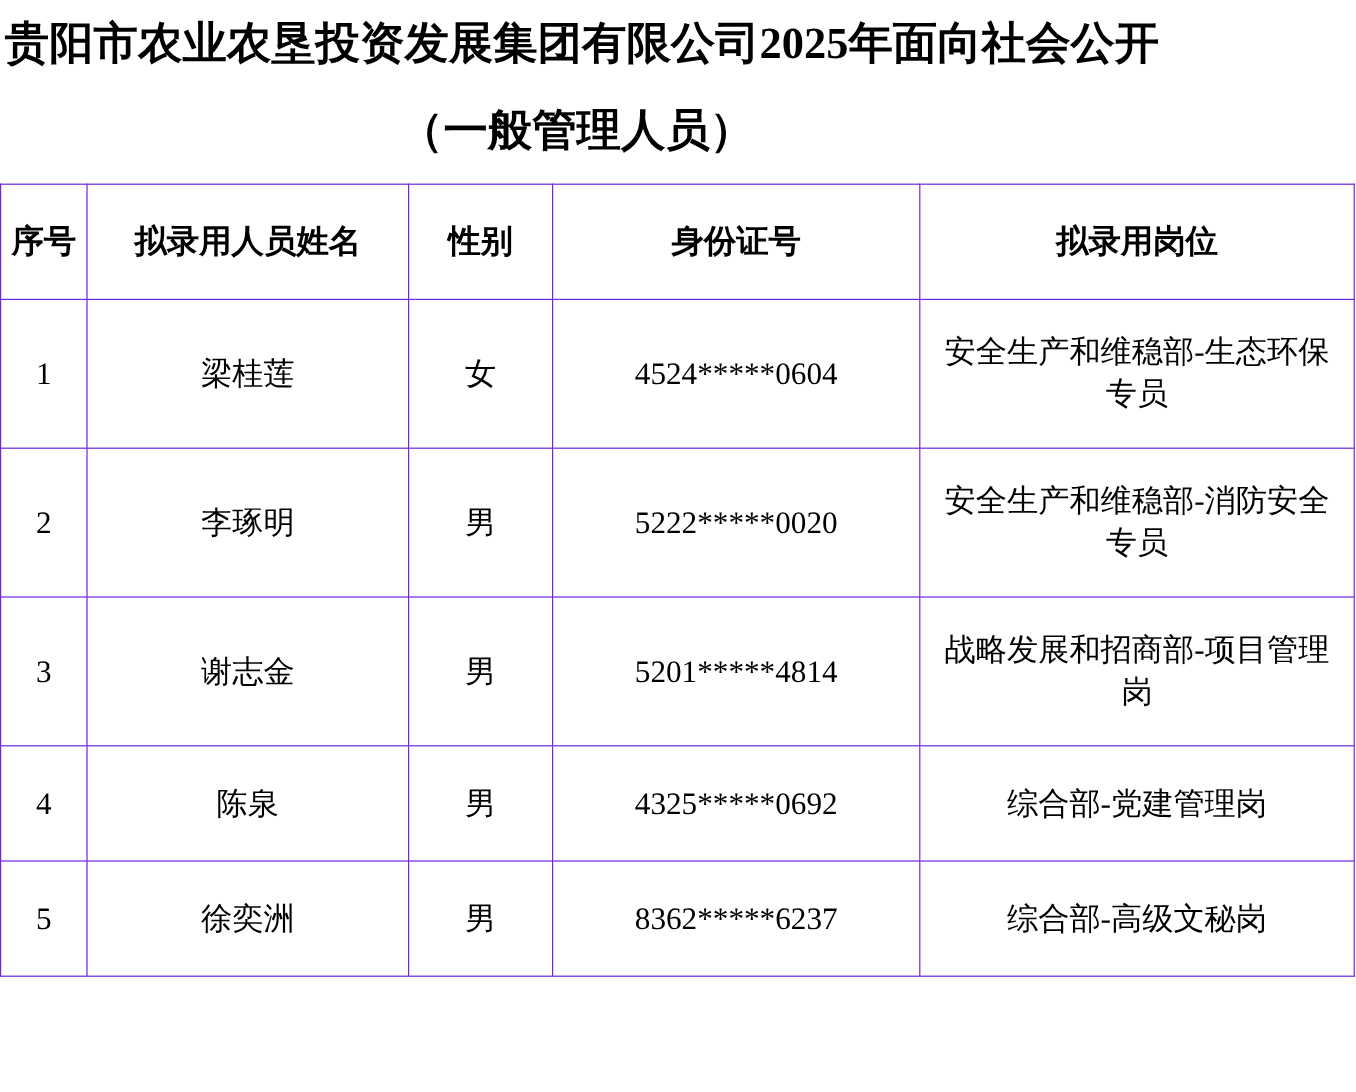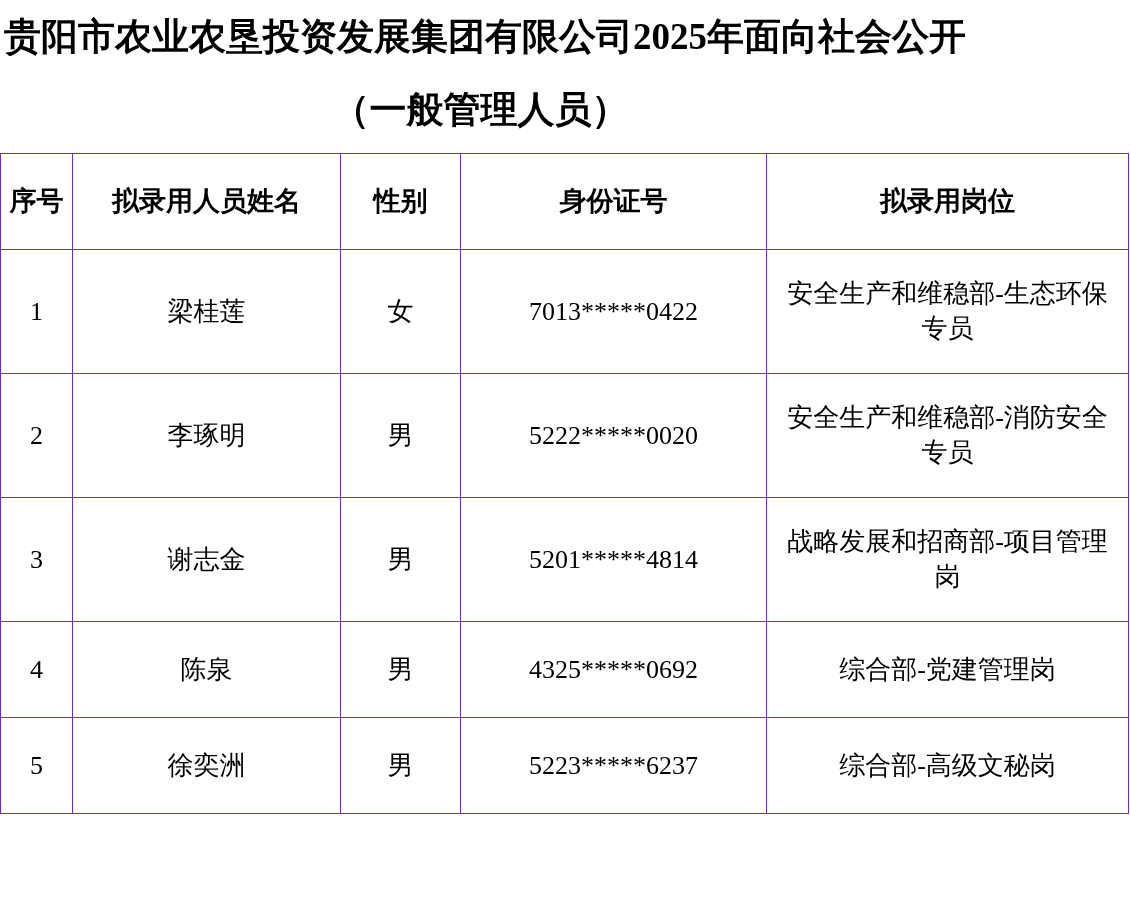--- a/index.html
+++ b/index.html
@@ -116,7 +116,7 @@
         <td>1</td>
         <td>梁桂莲</td>
         <td>女</td>
-        <td>7013*****0422</td>
+        <td>4524*****0604</td>
         <td class="post-cell">安全生产和维稳部-生态环保专员</td>
       </tr>
       <tr>

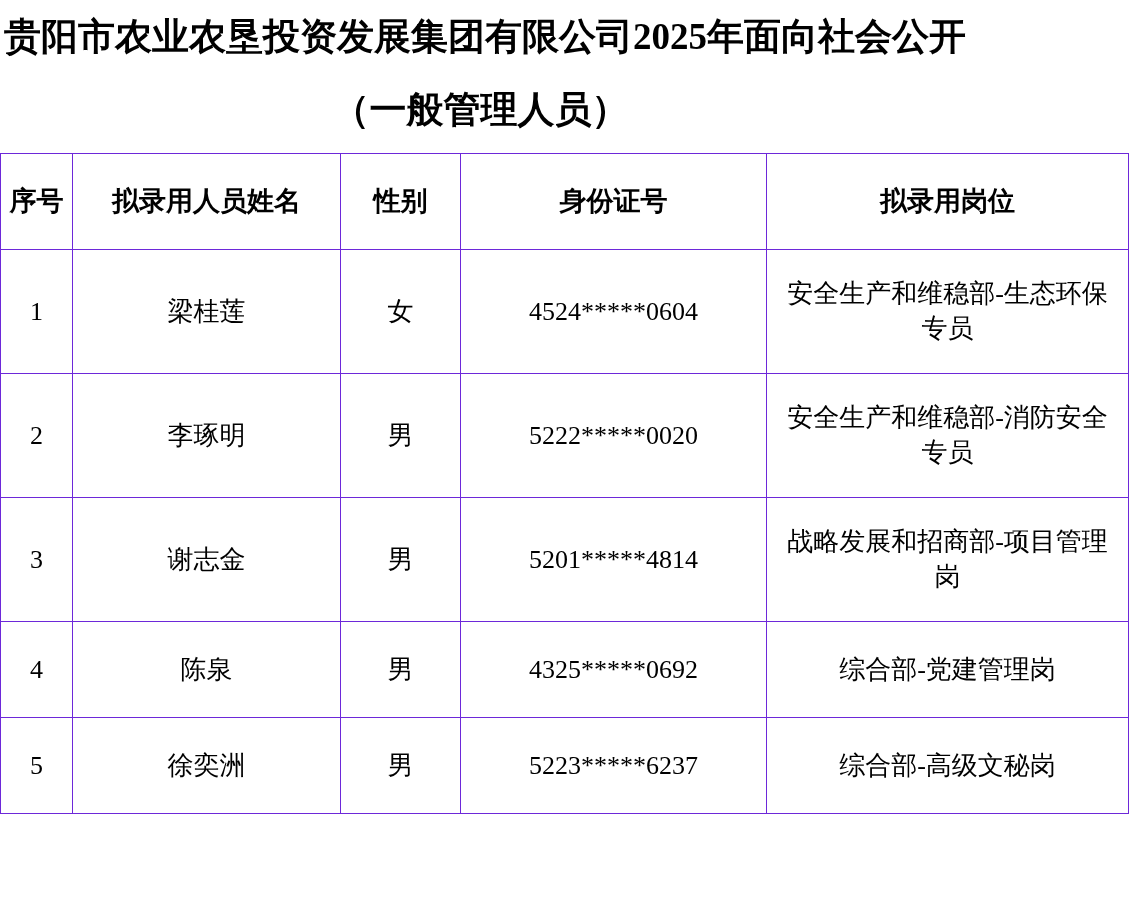--- a/index.html
+++ b/index.html
@@ -144,7 +144,7 @@
         <td>5</td>
         <td>徐奕洲</td>
         <td>男</td>
-        <td>5223*****6237</td>
+        <td>8362*****6237</td>
         <td class="post-cell">综合部-高级文秘岗</td>
       </tr>
     </tbody>

